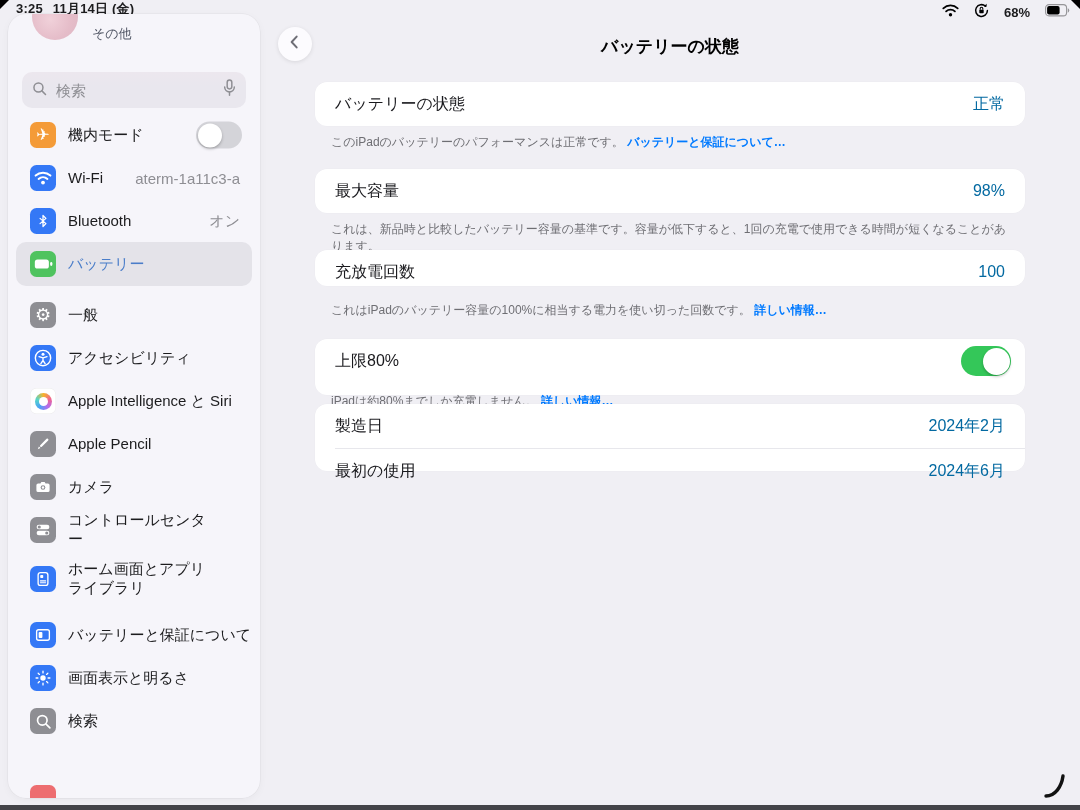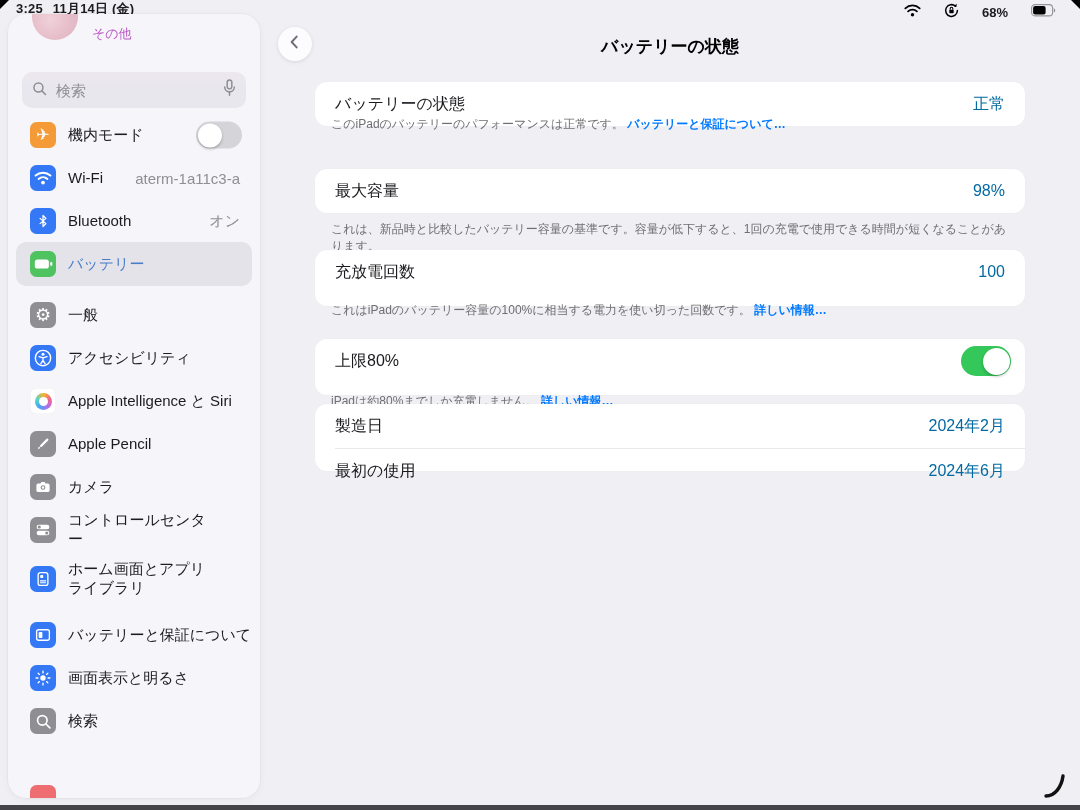--- a/index.html
+++ b/index.html
@@ -13,7 +13,7 @@
   .statusbar{position:absolute;top:0;left:0;width:1080px;height:24px;}
   .sb-left{position:absolute;left:16px;top:0;font-size:13px;font-weight:700;letter-spacing:.2px;text-align:center;}
   .sb-left .date{margin-left:10px;font-weight:700;}
-  .sb-right{position:absolute;right:24px;top:3px;display:flex;align-items:center;gap:23px;height:18px;}
+  .sb-right{position:absolute;right:10px;top:3px;display:flex;align-items:center;gap:15px;height:18px;}
   .sb-pct{font-size:13px;font-weight:700;}
   .corner{position:absolute;width:0;height:0;}
   .corner.tl{left:0;top:0;border-top:9px solid #000;border-right:9px solid transparent;}

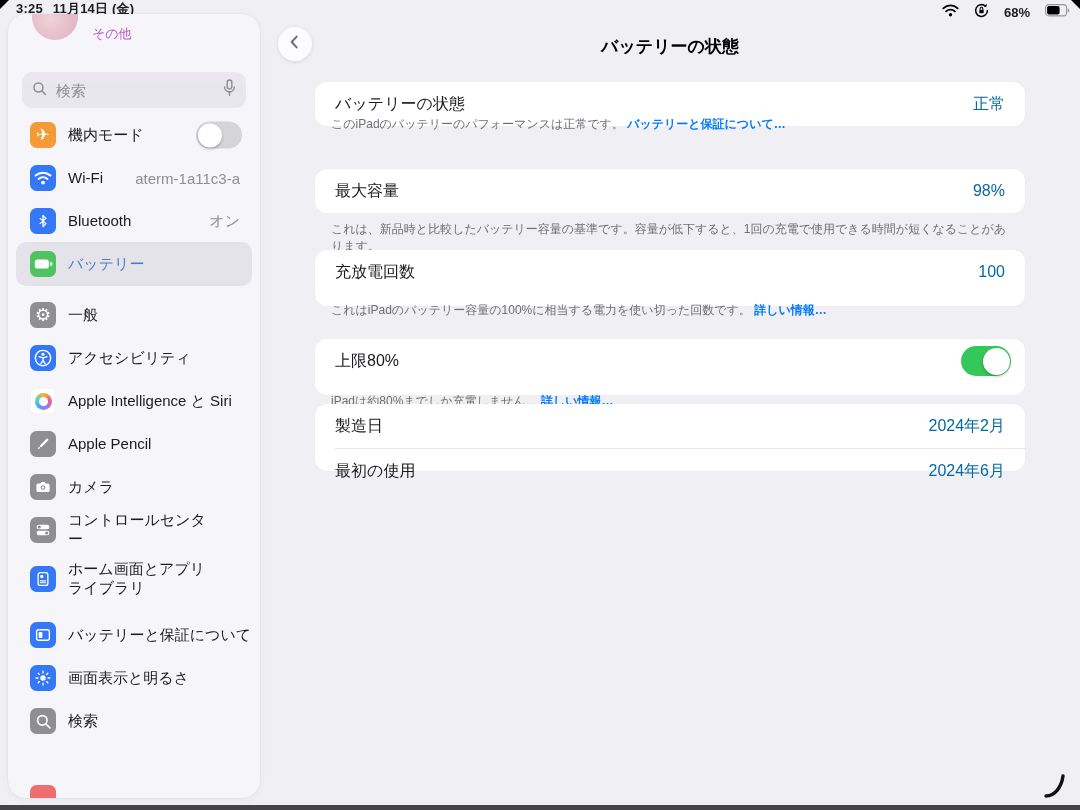--- a/index.html
+++ b/index.html
@@ -29,7 +29,7 @@
   }
   .peek-avatar{position:absolute;left:24px;top:-20px;width:46px;height:46px;border-radius:50%;
     background:radial-gradient(circle at 40% 55%, #f0cdd6 0%, #e3b6c3 55%, #d9aebd 100%);opacity:.9;}
-  .peek-label{position:absolute;left:84px;top:11px;font-size:13px;color:#a21caf;opacity:.75;}
+  .peek-label{position:absolute;left:84px;top:11px;font-size:13px;color:#0f172a;opacity:.75;}
   .searchbar{
     position:absolute;left:14px;top:58px;width:224px;height:36px;border-radius:10px;
     background:linear-gradient(180deg,#ece7ee 0%,#e9e7ee 40%,#e9e7ee 100%);

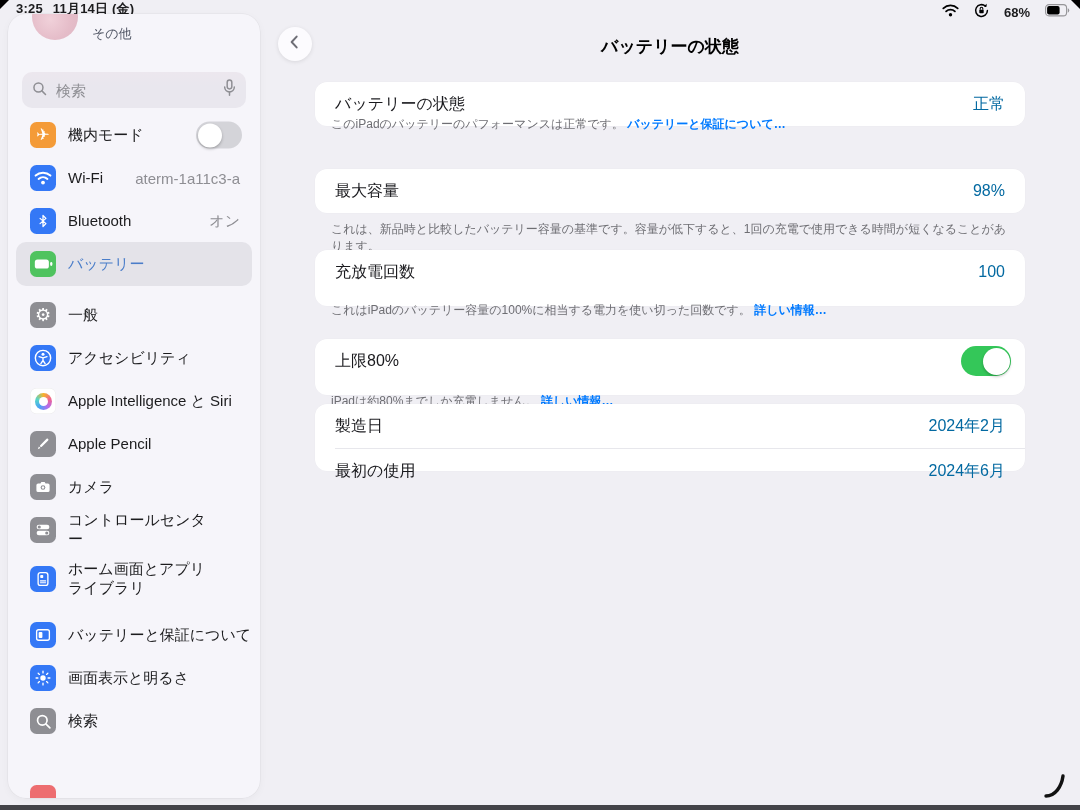--- a/index.html
+++ b/index.html
@@ -313,7 +313,7 @@
     <span class="cvalue">正常</span>
   </div>
 </div>
-<div class="footnote" style="top:116px">
+<div class="footnote" style="top:134px">
   <span>このiPadのバッテリーのパフォーマンスは正常です。</span>
   <a class="flink">バッテリーと保証について…</a>
 </div>

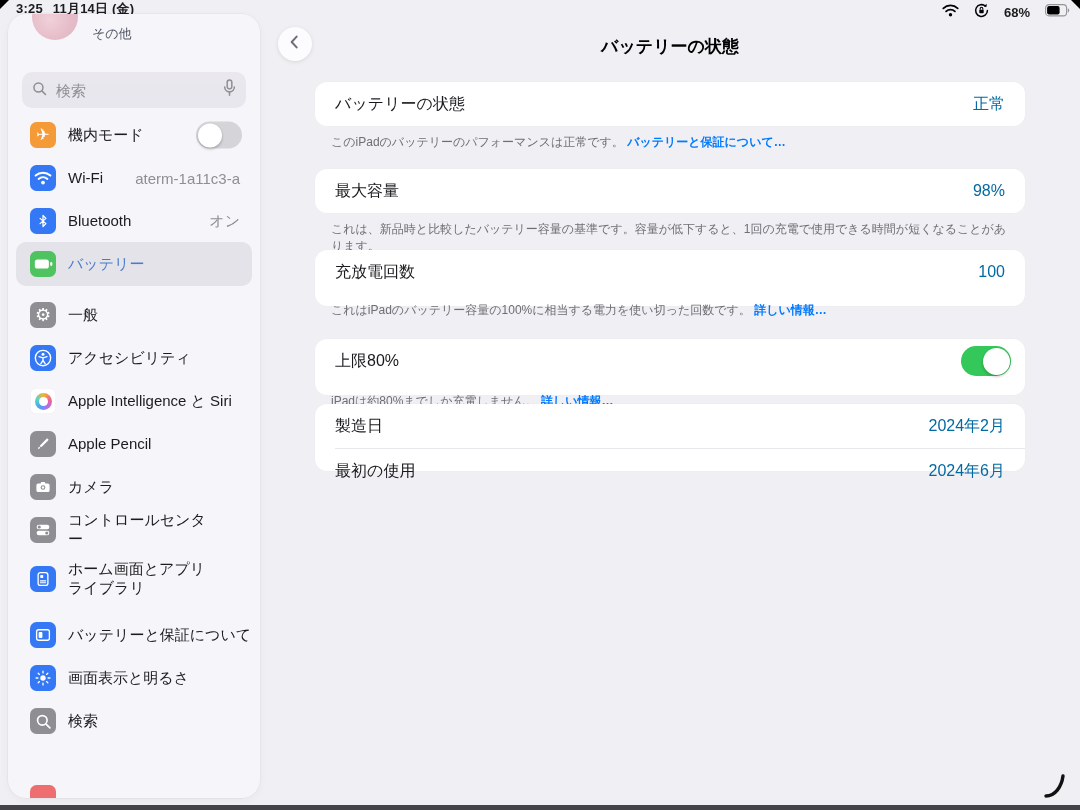--- a/index.html
+++ b/index.html
@@ -328,7 +328,7 @@
   <span>これは、新品時と比較したバッテリー容量の基準です。容量が低下すると、1回の充電で使用できる時間が短くなることがあります。</span>
 </div>
 
-<div class="card" style="top:250px;height:56px">
+<div class="card" style="top:250px;height:36px">
   <div class="crow">
     <span class="clabel">充放電回数</span>
     <span class="cvalue">100</span>

